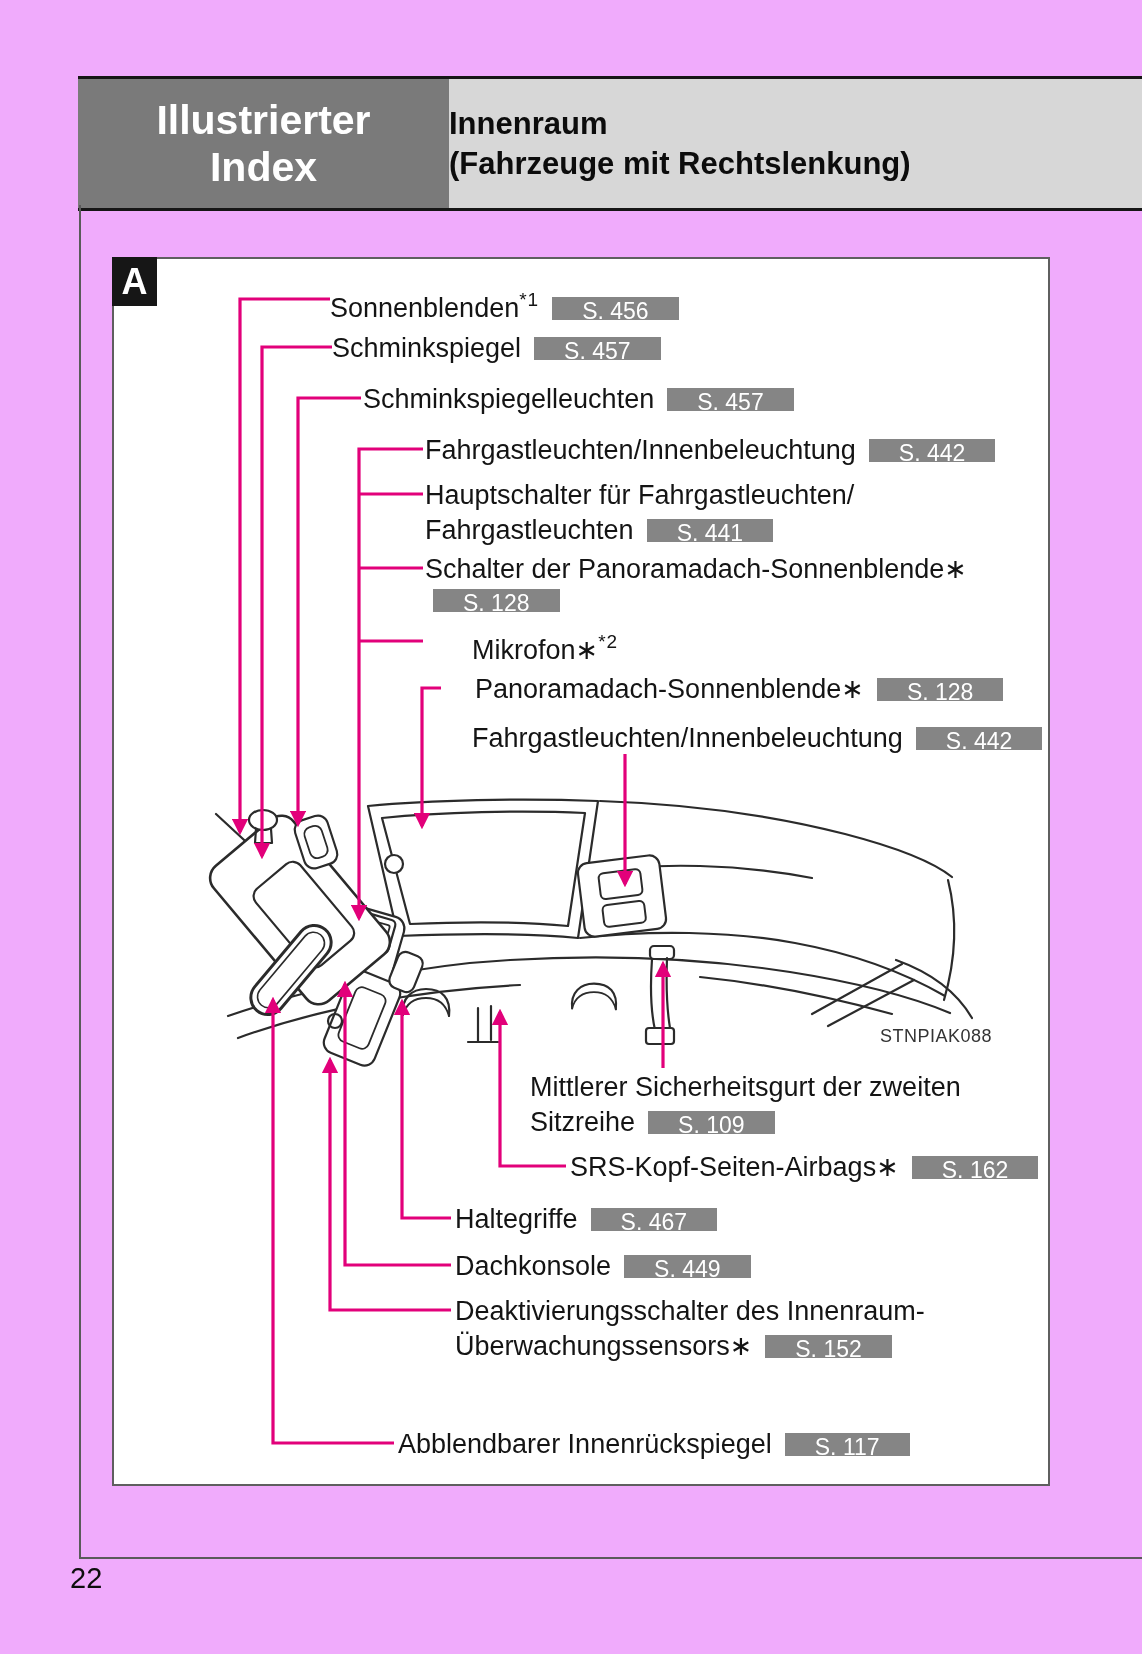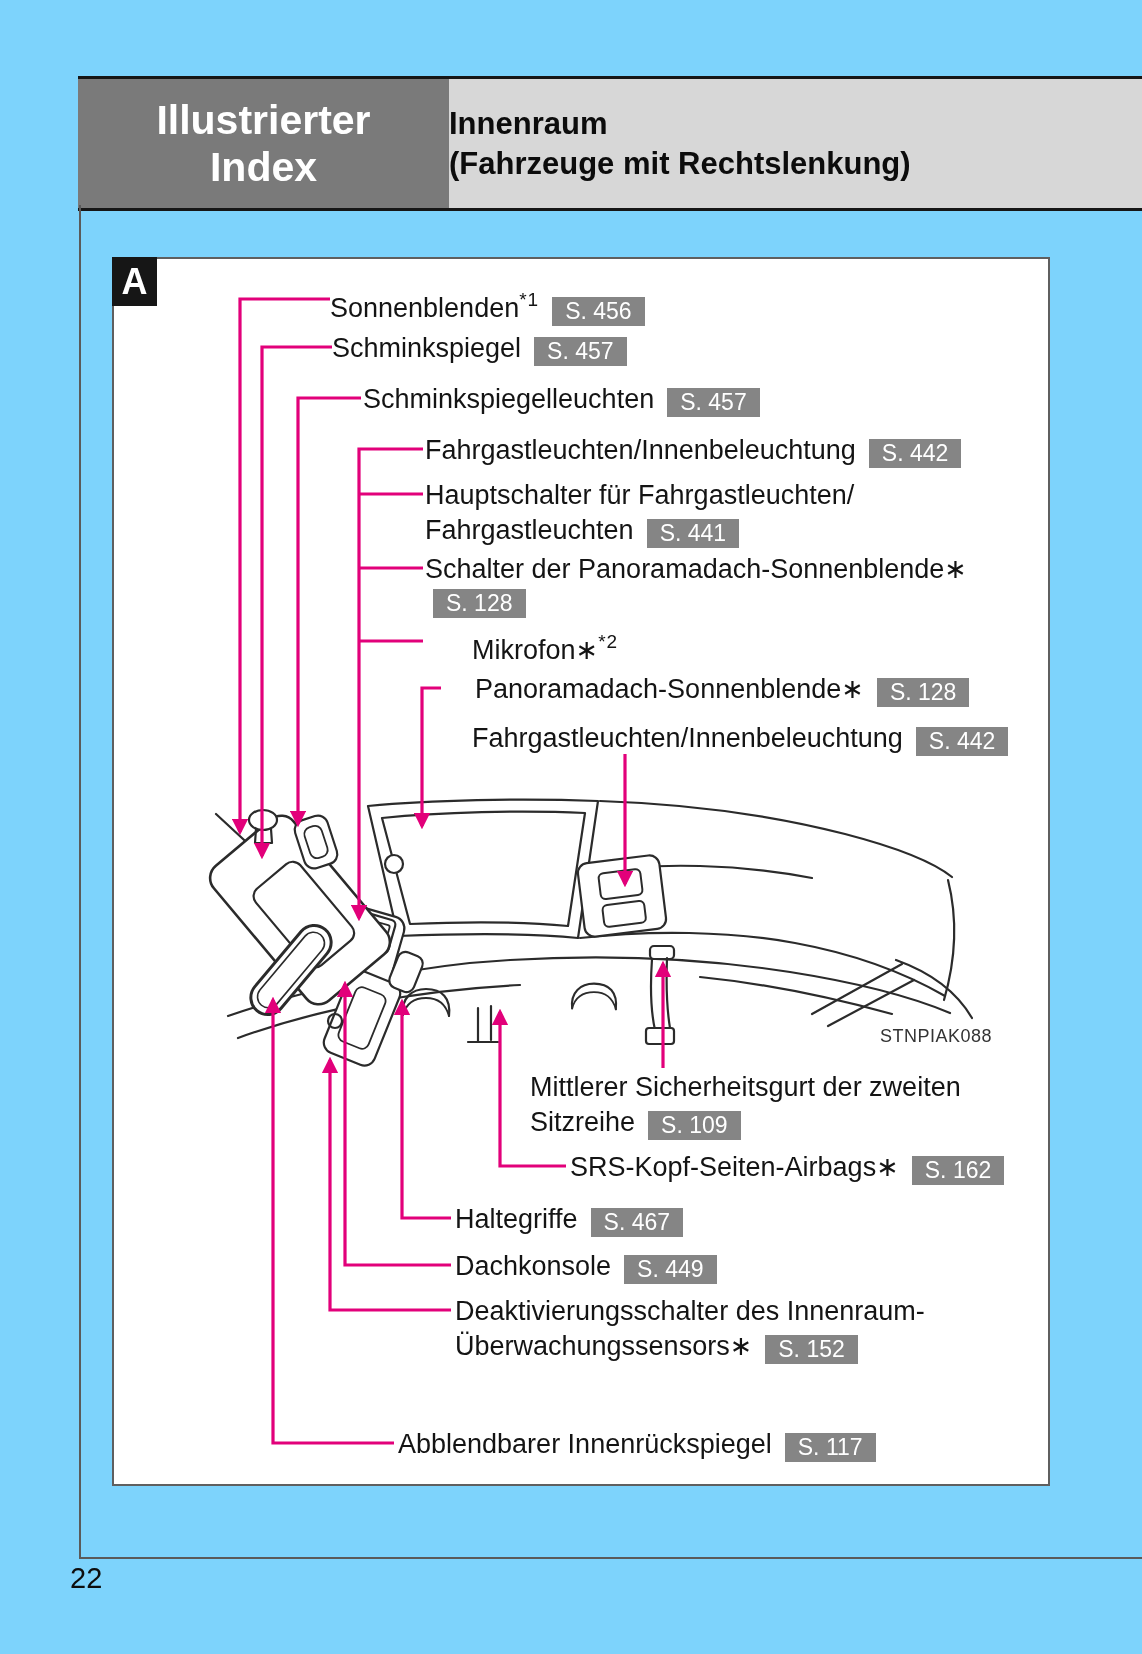--- a/index.html
+++ b/index.html
@@ -3,7 +3,7 @@
 <meta charset="utf-8">
 <style>
   html,body{margin:0;padding:0;background:#fff;}
-  #page{position:relative;width:1142px;height:1654px;background:#7dd3fc;overflow:hidden;
+  #page{position:relative;width:1142px;height:1654px;background:#f0abfc;overflow:hidden;
         font-family:"Liberation Sans","DejaVu Sans",sans-serif;color:#111;}
   
   #header{position:absolute;left:78px;top:76px;width:1064px;height:129px;

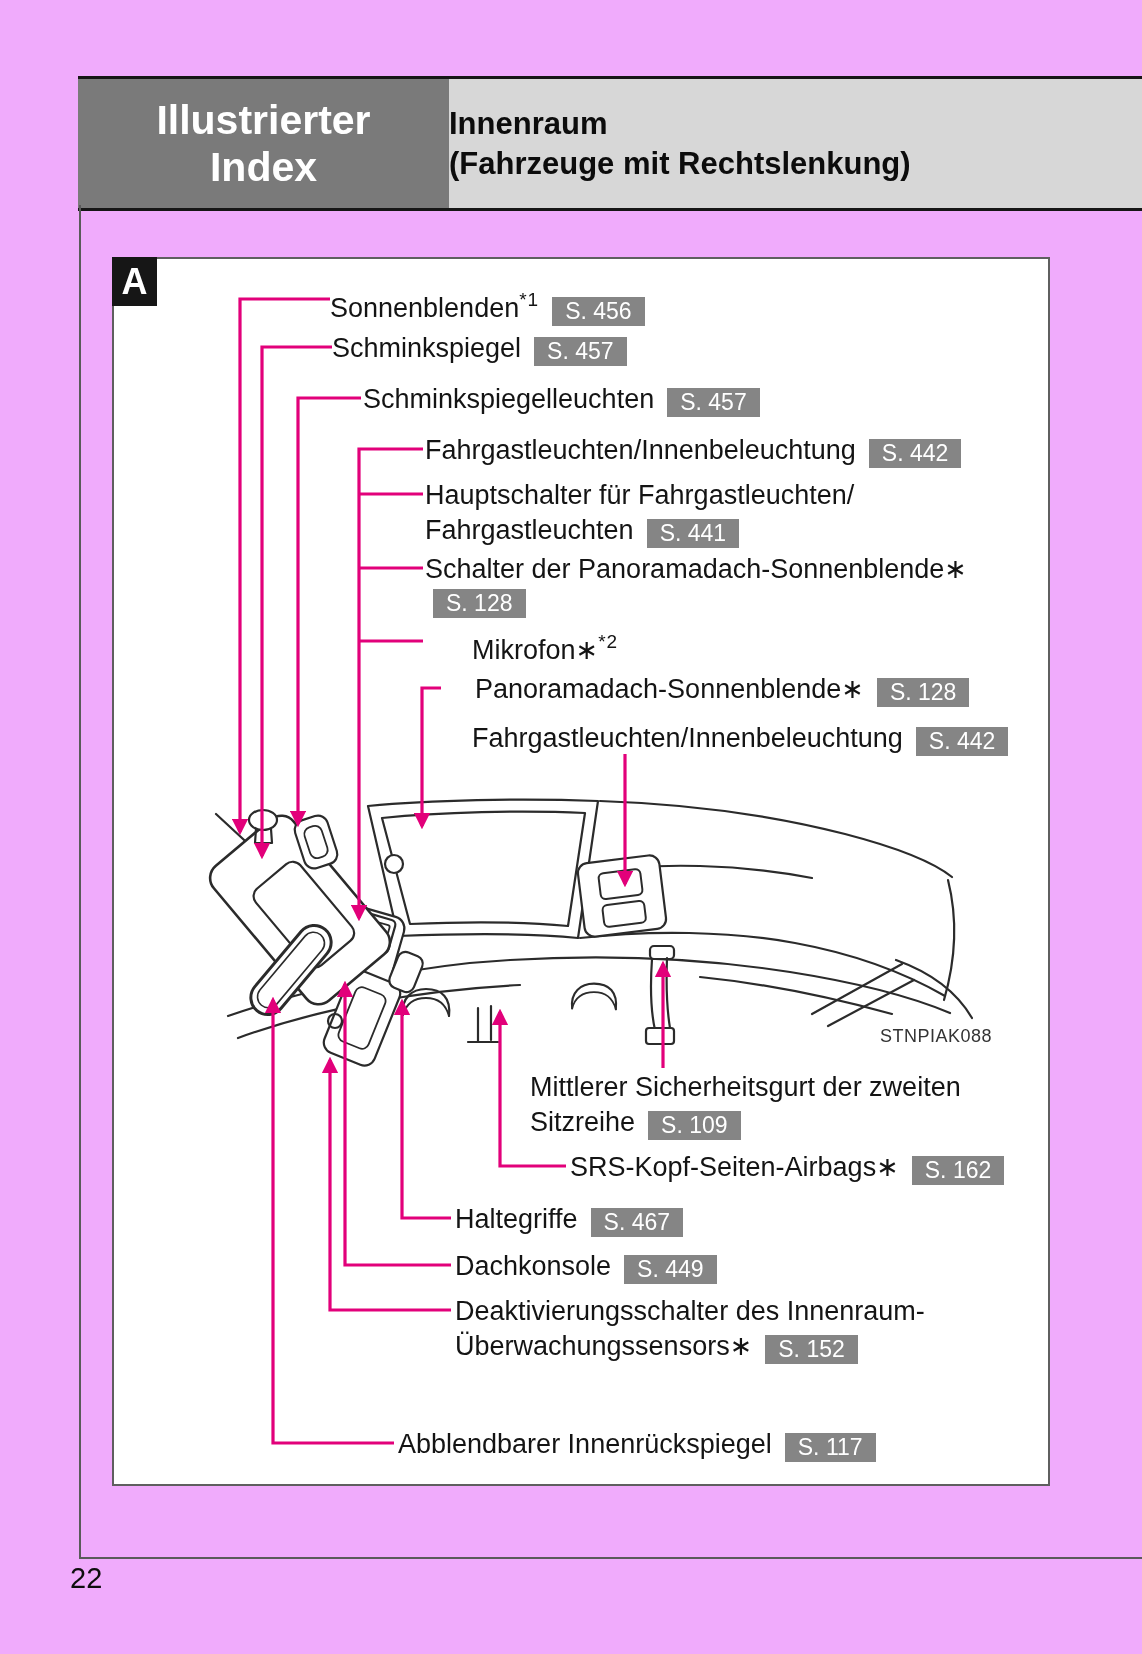--- a/index.html
+++ b/index.html
@@ -25,7 +25,7 @@
   .lbl .l2{display:block;margin-top:5px;}
   .lbl sup{font-size:19px;vertical-align:11px;letter-spacing:1px;}
   .badge{display:inline-block;background:#858585;color:#fff;font-size:23px;line-height:29px;
-         height:29px;padding:0 13px;margin-left:13px;vertical-align:-2px;}
+         height:23px;padding:0 30px;margin-left:13px;vertical-align:-2px;}
   .badge.abs{position:absolute;margin:0;}
   #figure-code{position:absolute;left:880px;top:1026px;font-size:18px;color:#333;letter-spacing:.5px;}
   #page-number{position:absolute;left:70px;top:1562px;font-size:29px;color:#0d0d0d;}

